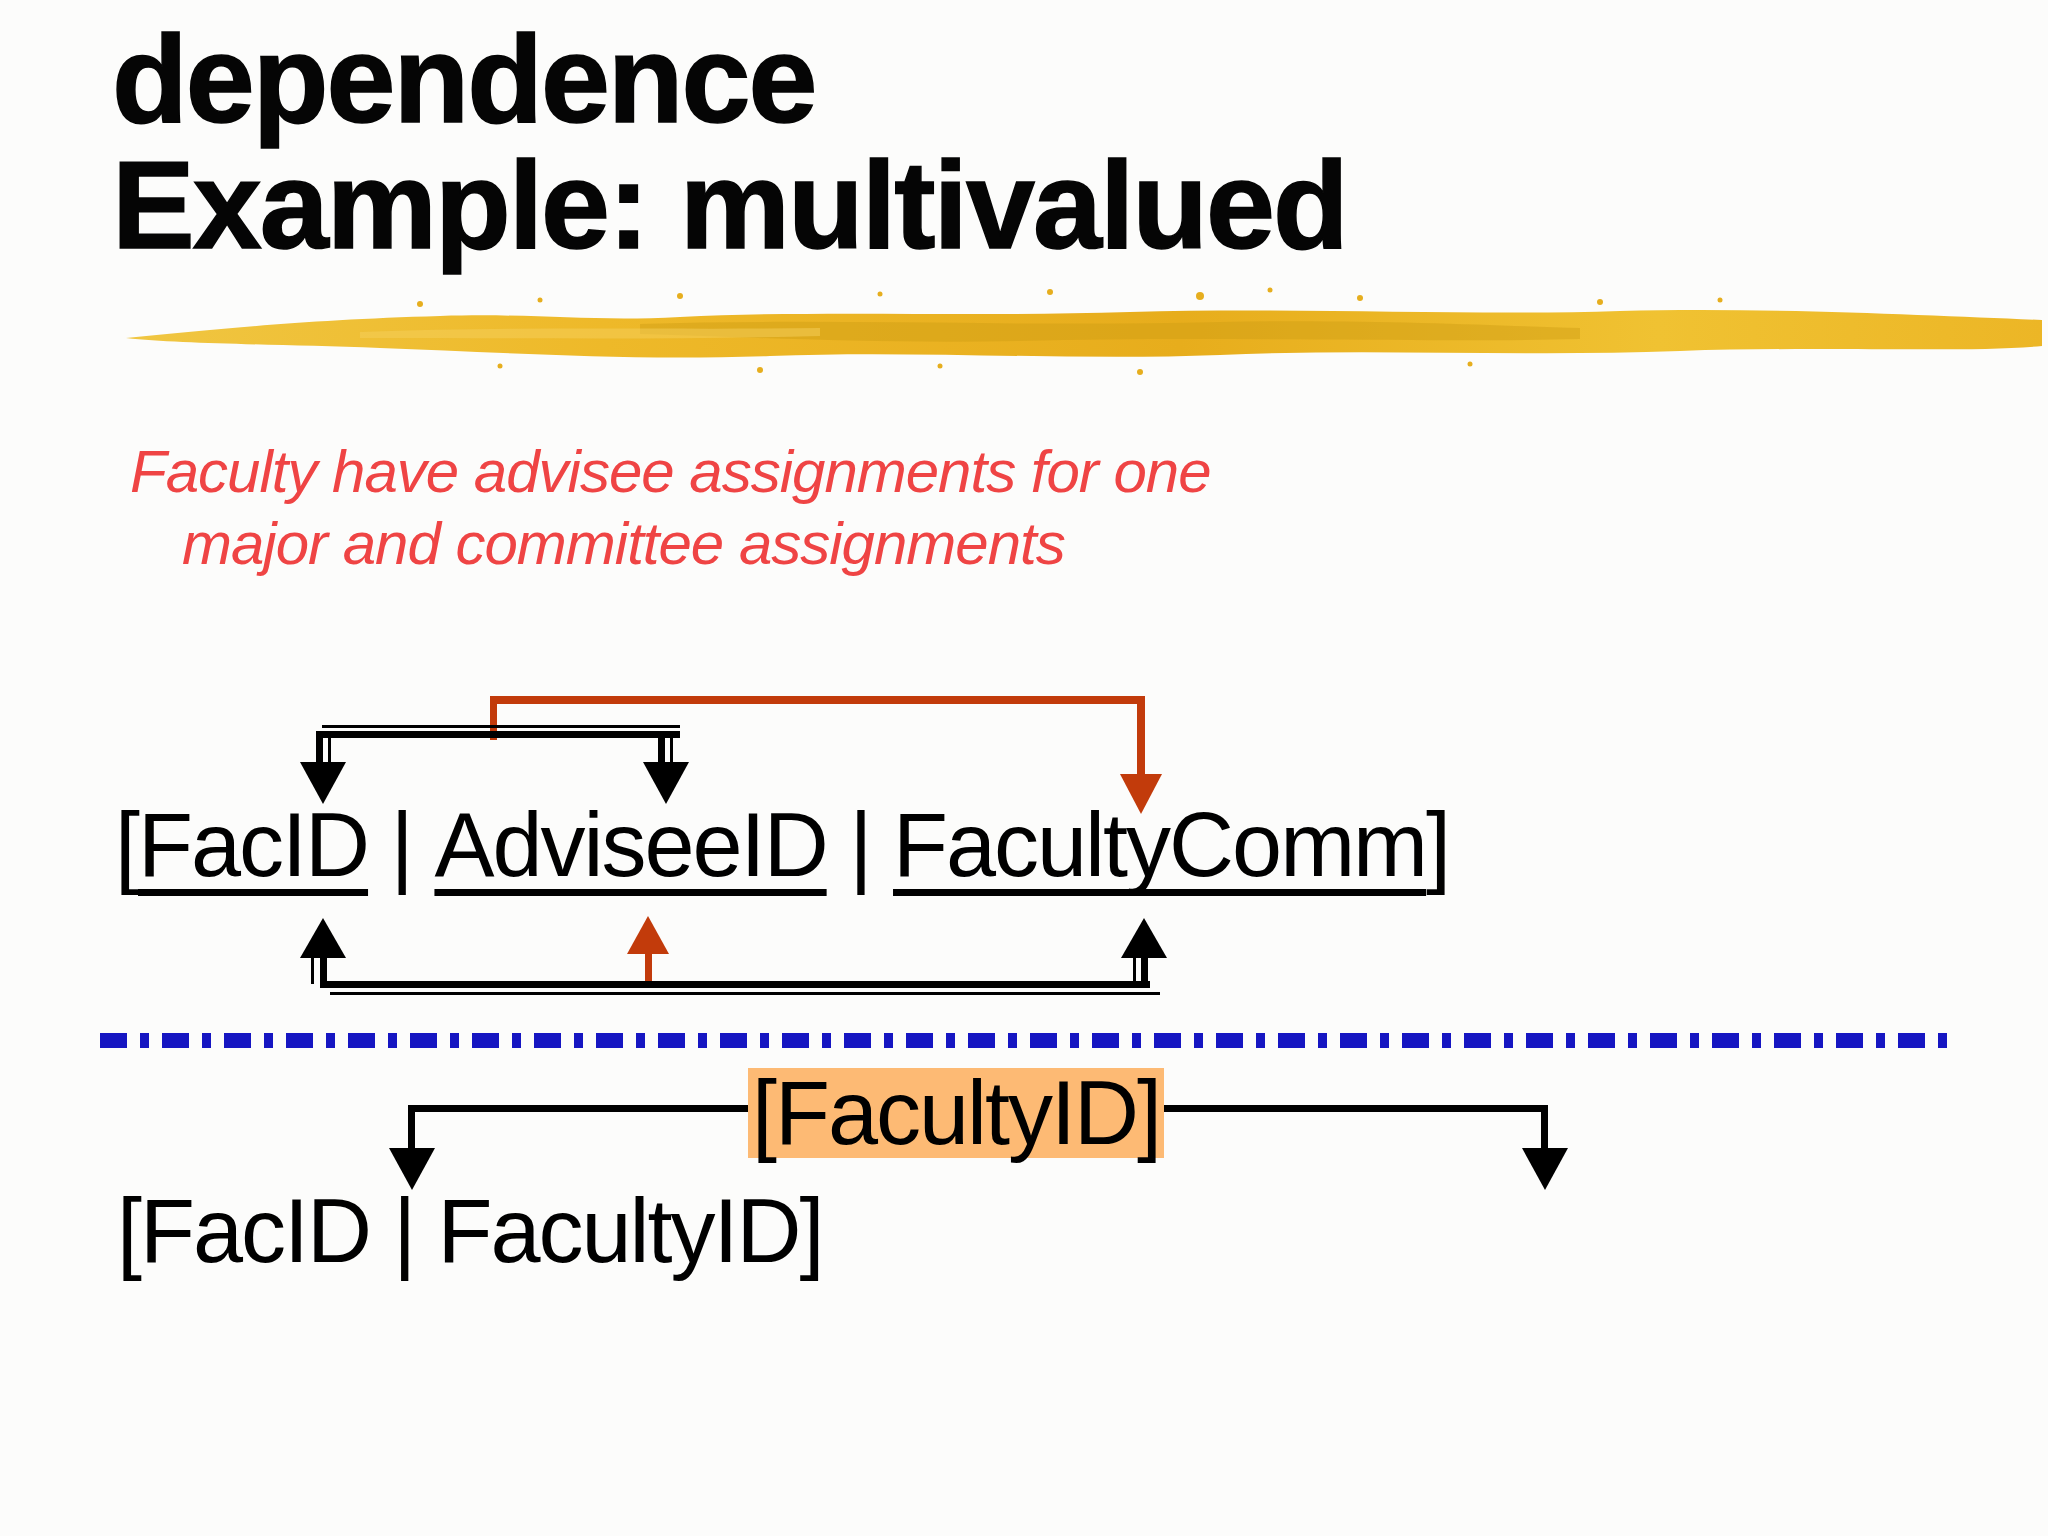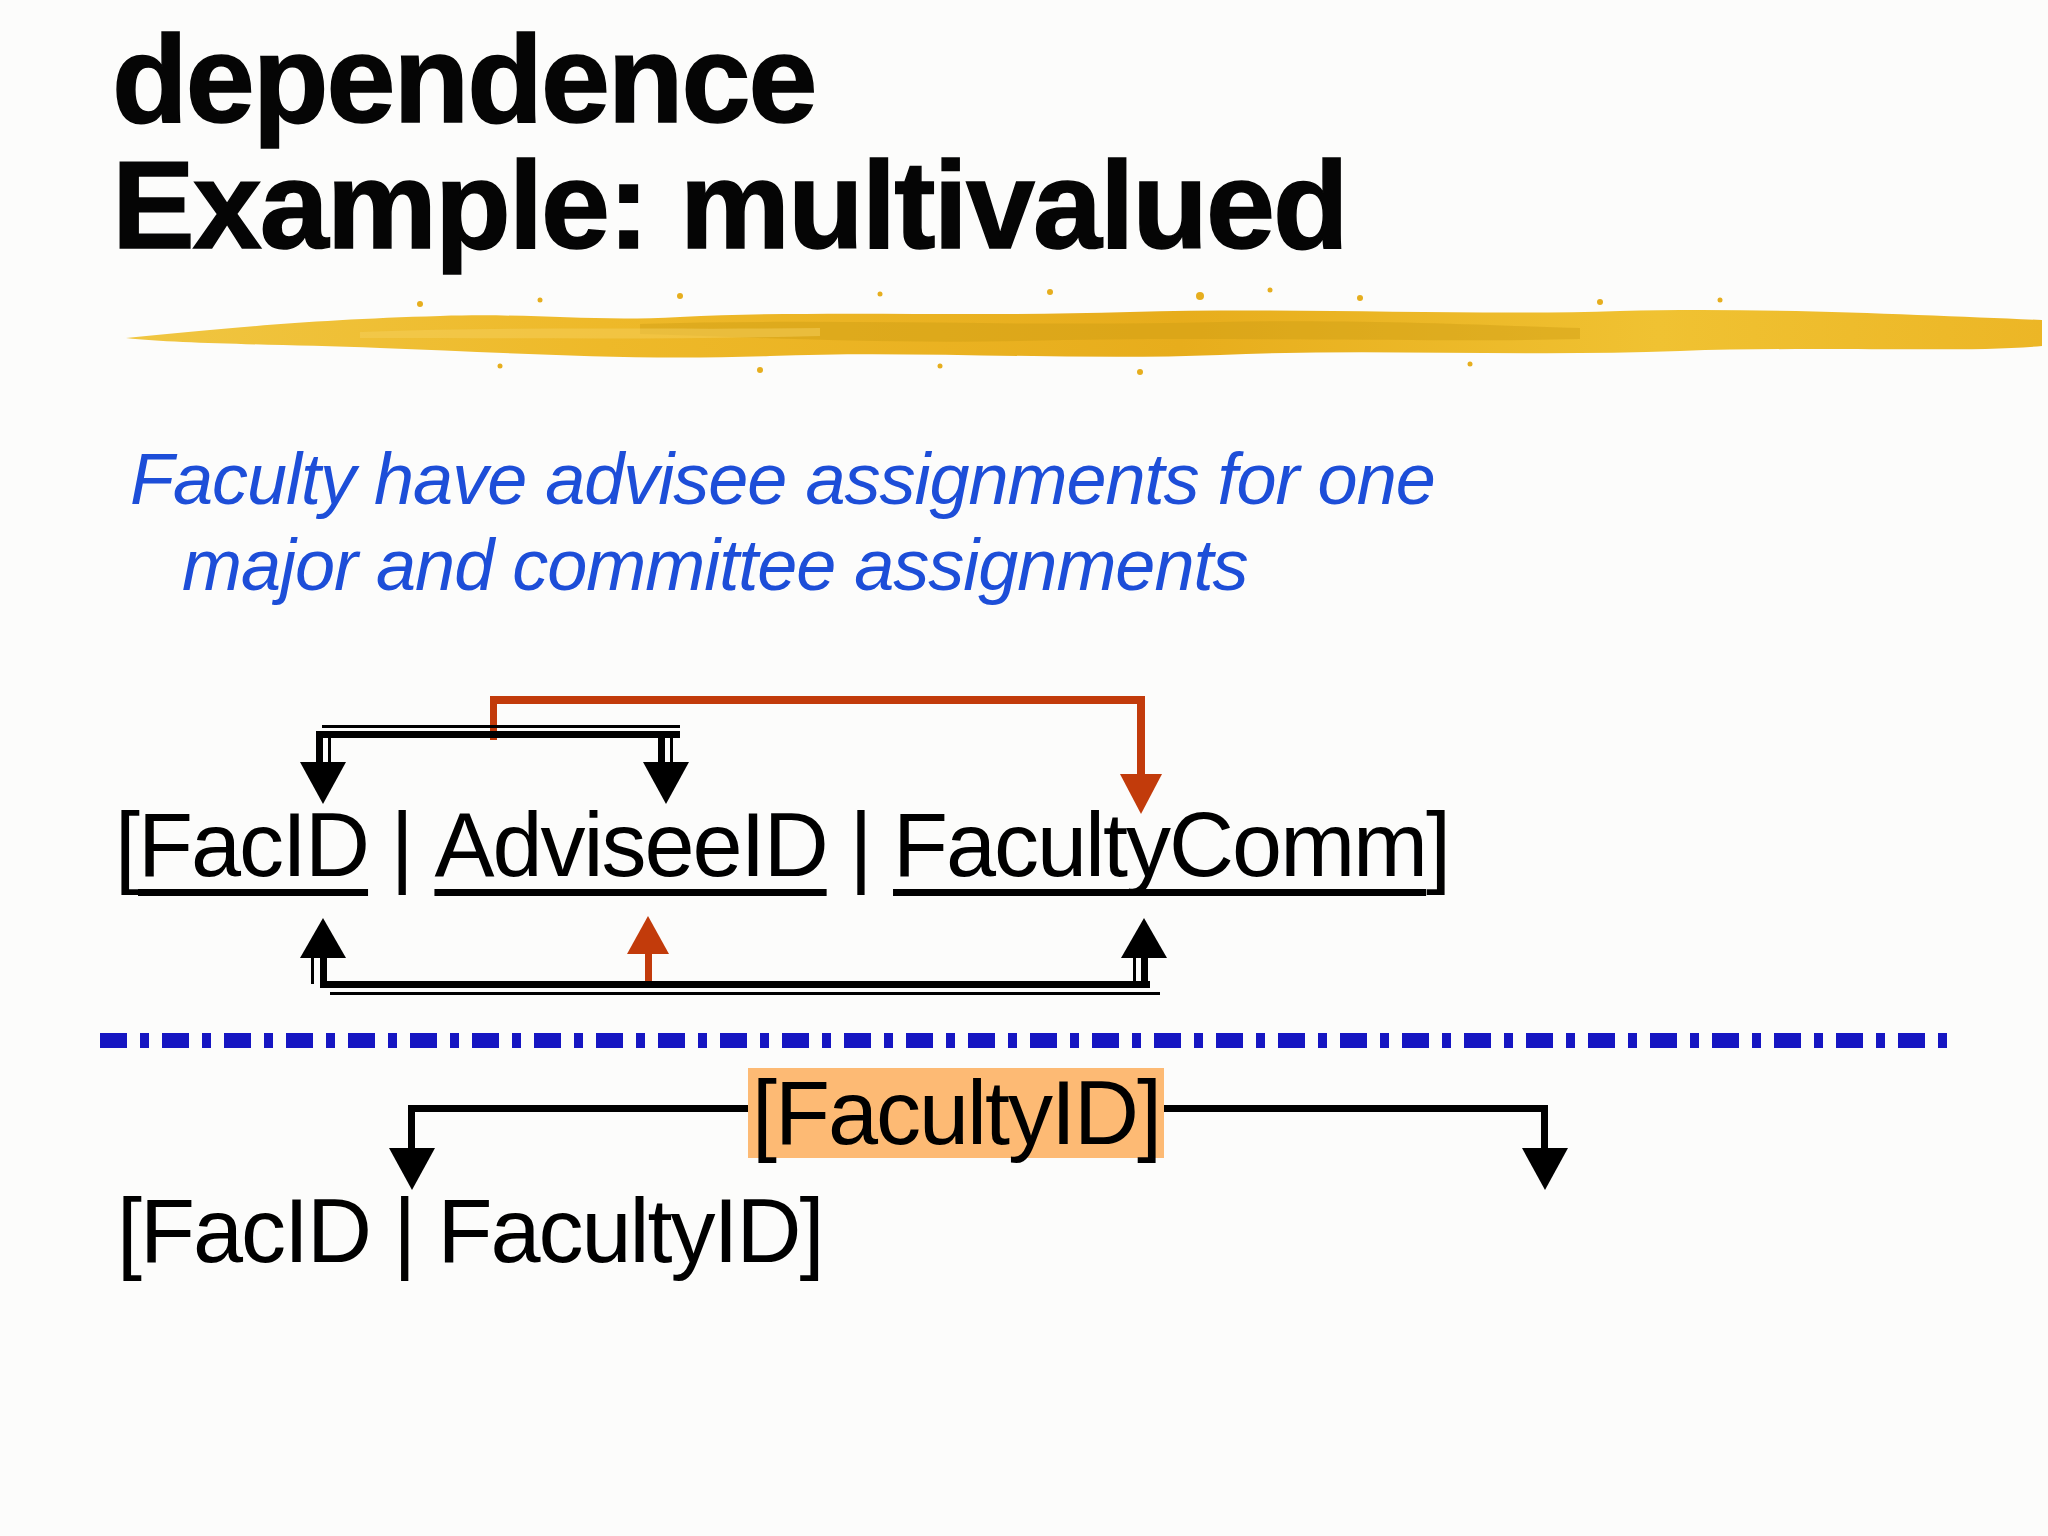--- a/index.html
+++ b/index.html
@@ -21,8 +21,8 @@
   
   .subtitle{
     position:absolute;left:130px;top:436px;
-    font-size:72px;font-style:italic;letter-spacing:-1px;
-    line-height:1.2;color:#1d4ed8;
+    font-size:60px;font-style:italic;letter-spacing:-1px;
+    line-height:1.2;color:#ef4444;
   }
   .subtitle .l2{margin-left:52px;}
   

